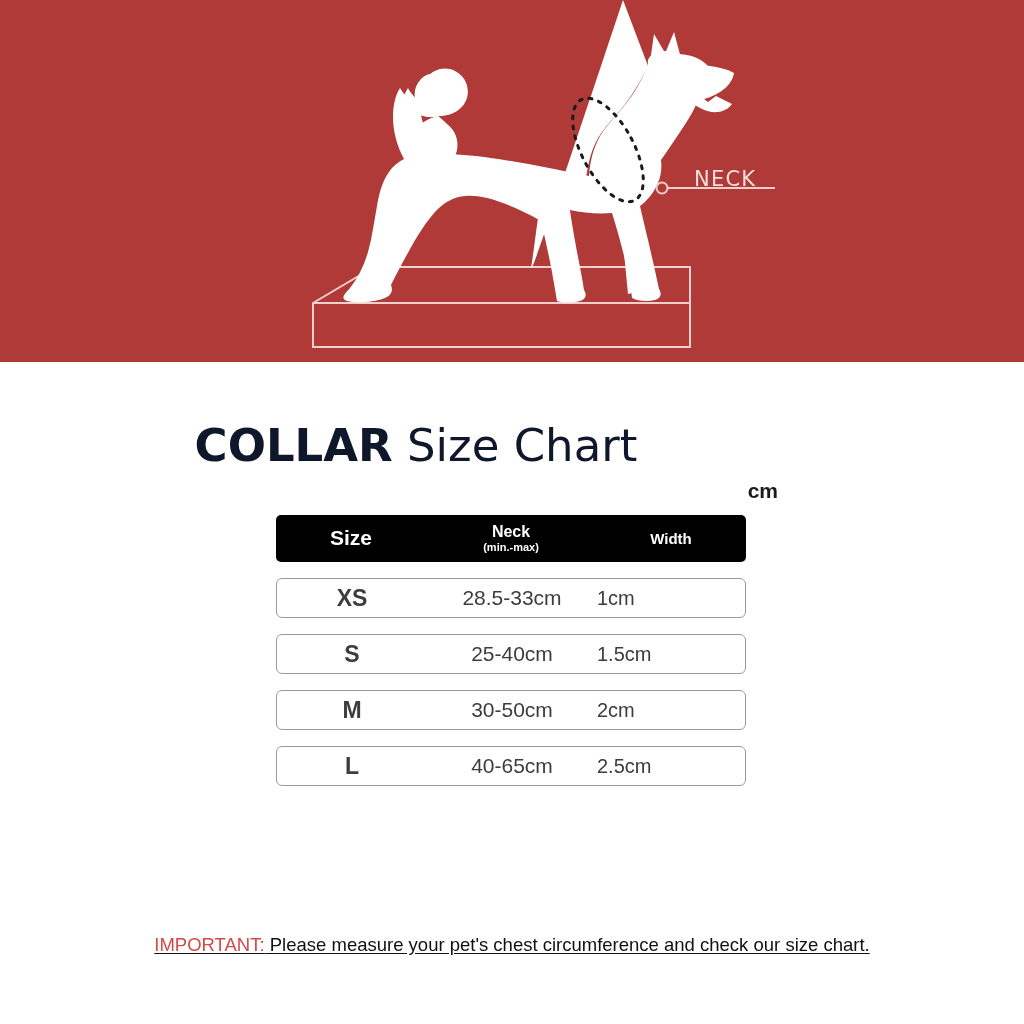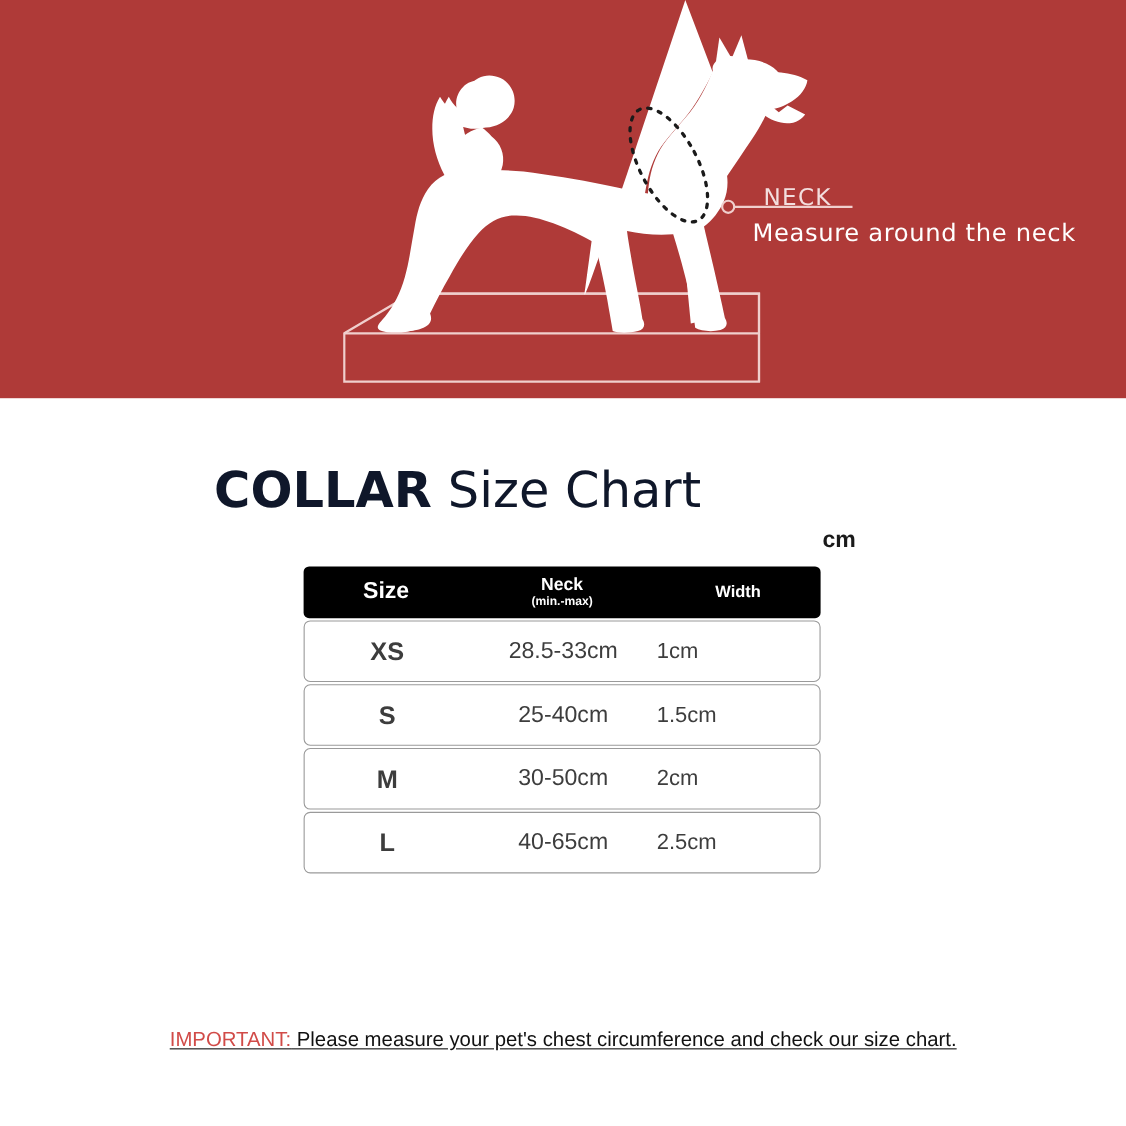--- a/index.html
+++ b/index.html
@@ -322,7 +322,6 @@
   </svg>
 
   <div class="neck-label">NECK</div>
-  <div class="neck-sub">Measure around the neck</div>
 </div>
 
 <div class="title">

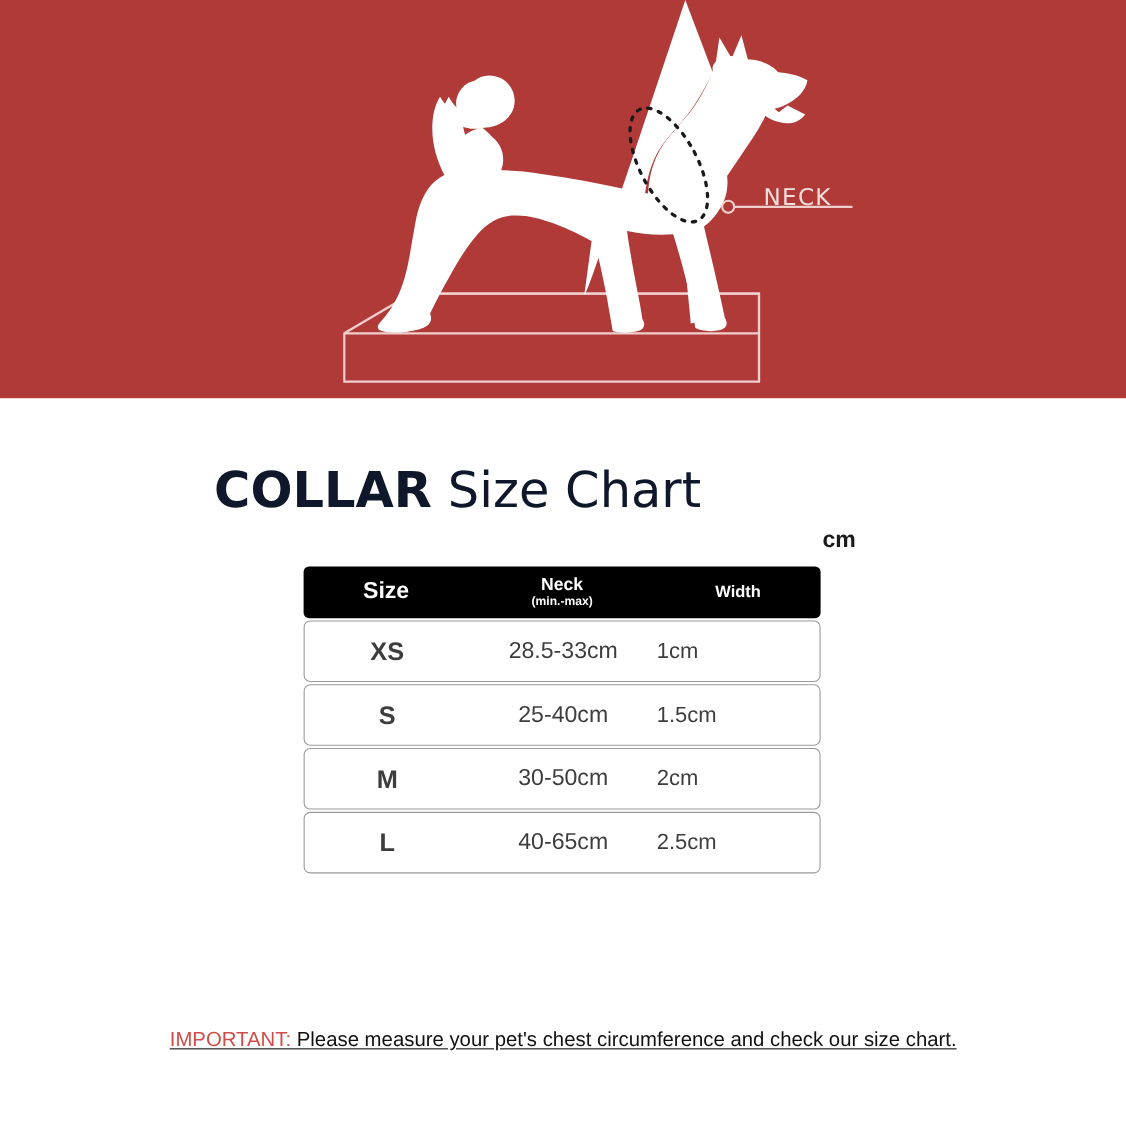--- a/index.html
+++ b/index.html
@@ -132,8 +132,8 @@
   .trow {
     display: flex;
     align-items: center;
-    height: 56px;
-    margin-top: 2px;
+    height: 40px;
+    margin-top: 16px;
     border: 1px solid #9a9a9a;
     border-radius: 6px;
     background: #ffffff;

